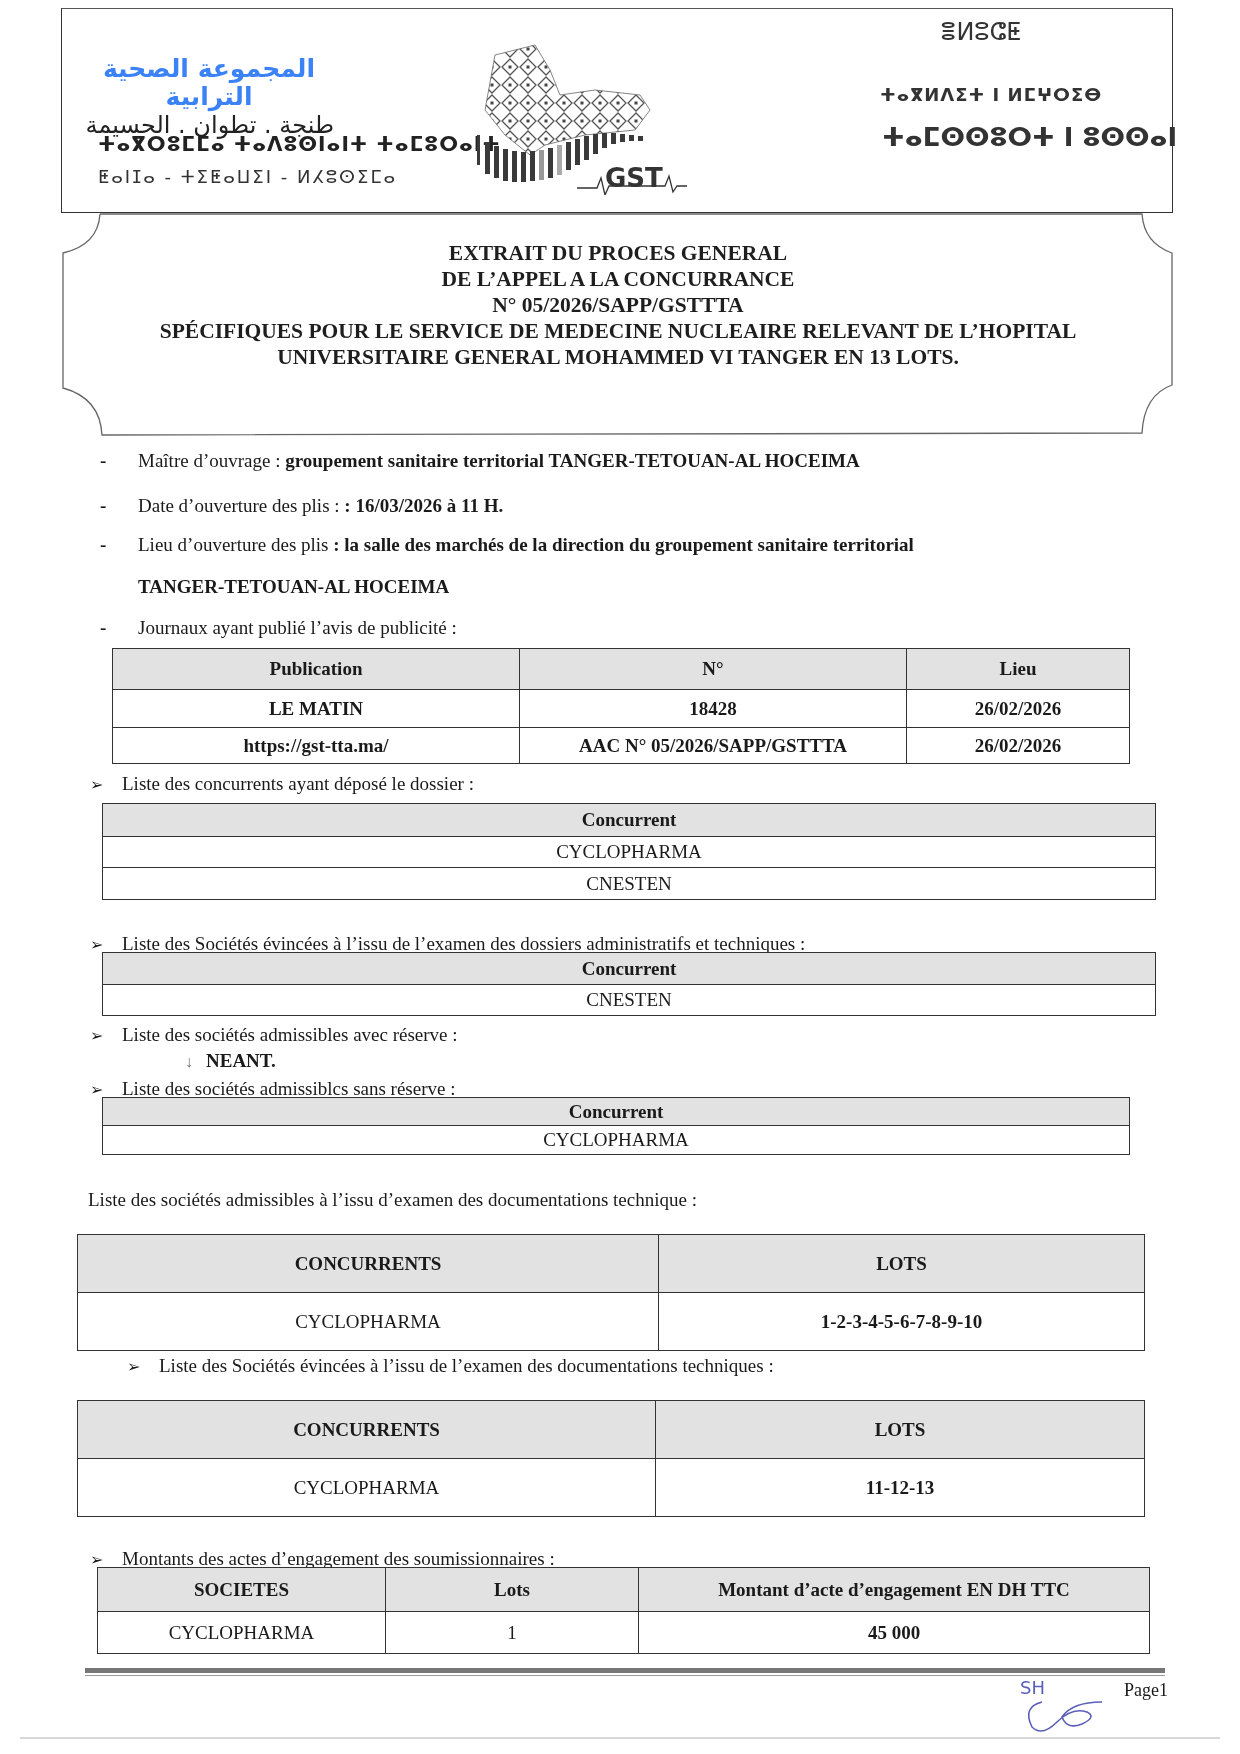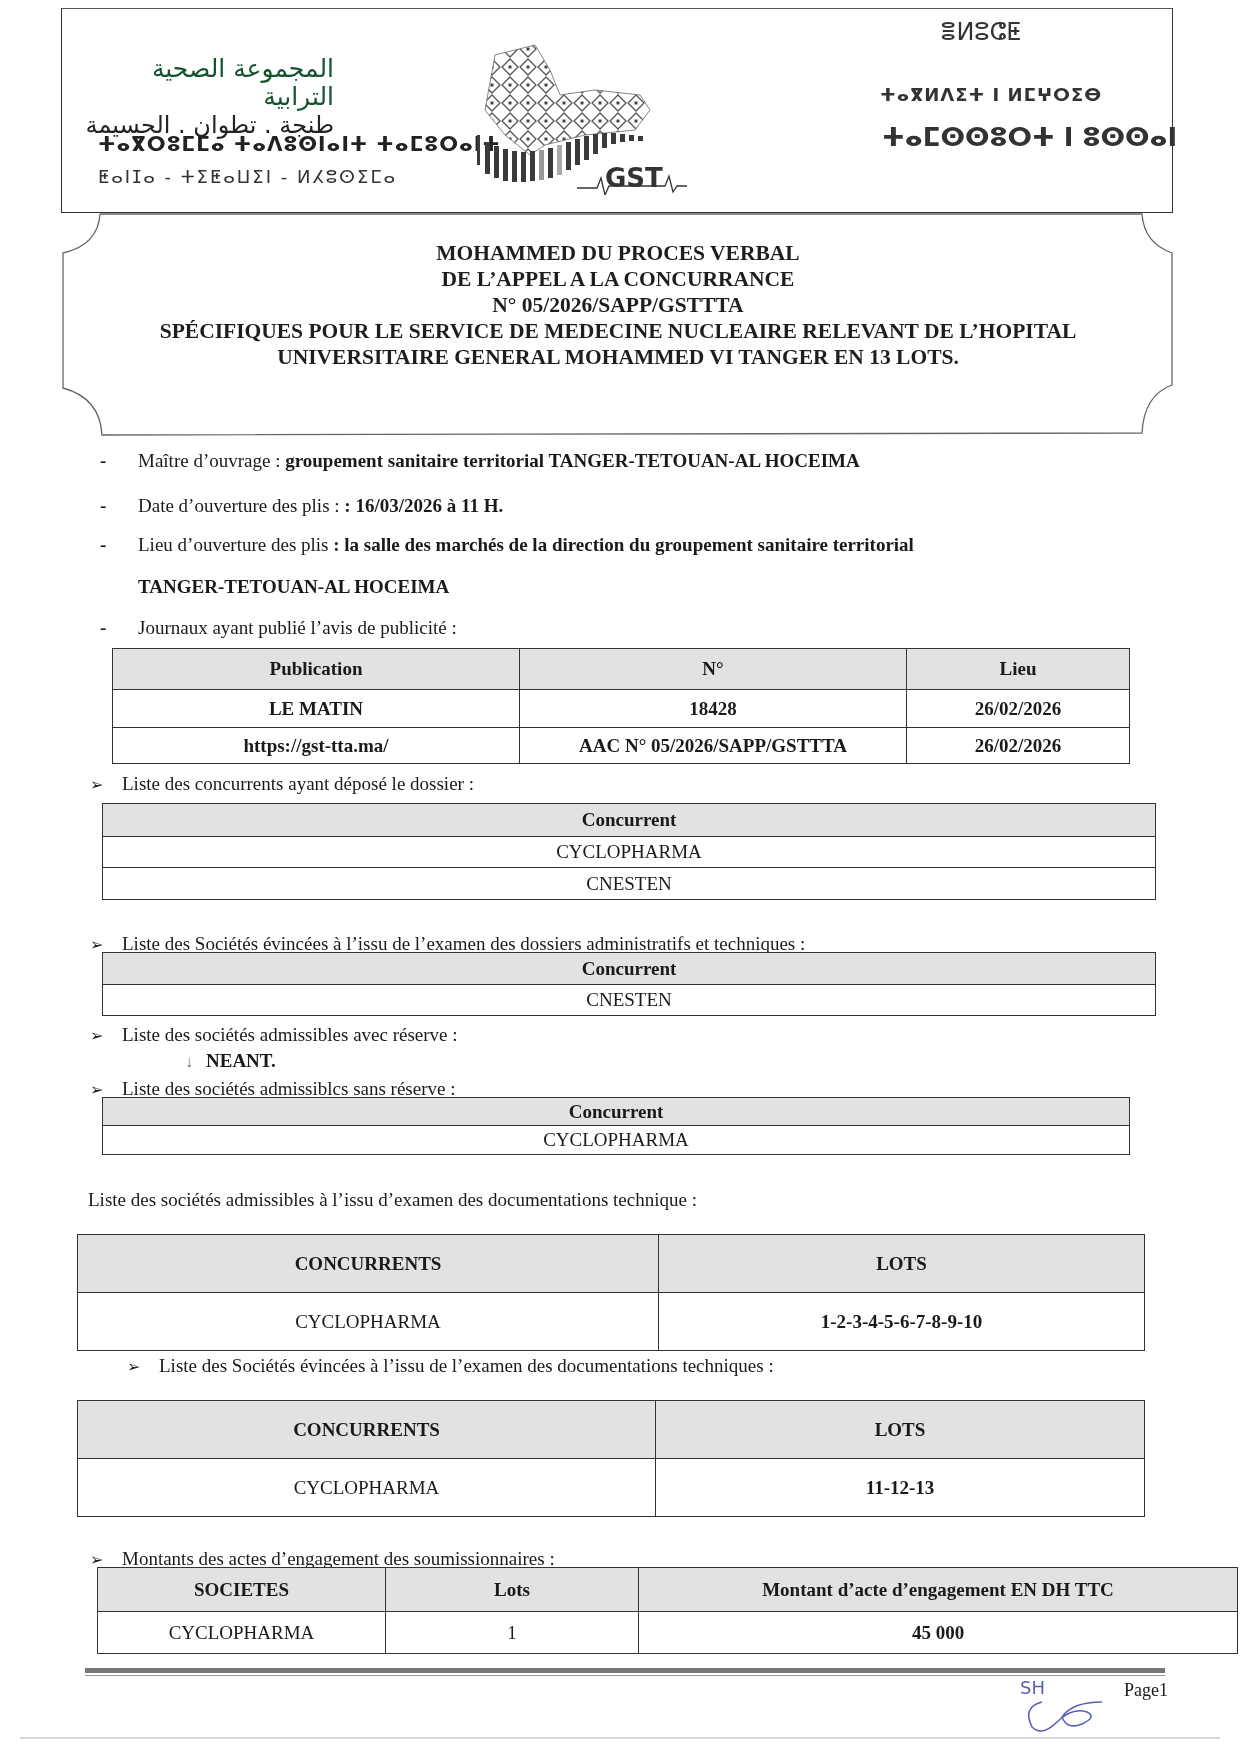--- a/index.html
+++ b/index.html
@@ -10,7 +10,7 @@
   
   .header-box { left:61px; top:8px; width:1112px; height:205px; border:1.5px solid #333; border-top-color:#555; box-sizing:border-box; }
   .ar-block { left:84px; top:55px; width:250px; text-align:right; }
-  .ar-line1 { font-family:"DejaVu Sans", sans-serif; font-weight:normal; font-size:25px; line-height:28px; color:#14532d; direction:rtl; }
+  .ar-line1 { font-family:"DejaVu Sans", sans-serif; font-weight:bold; font-size:25px; line-height:28px; color:#3b82f6; direction:rtl;text-align:center; }
   .ar-line2 { font-family:"DejaVu Sans", sans-serif; font-size:24px; line-height:28px; color:#222; direction:rtl; }
   .tif-left1 { left:98px; top:132px; font-family:"DejaVu Sans", sans-serif; font-size:20px; font-weight:bold; color:#222; letter-spacing:1px; }
   .tif-left2 { left:98px; top:166px; font-family:"DejaVu Sans", sans-serif; font-size:18px; color:#333; letter-spacing:2px; }

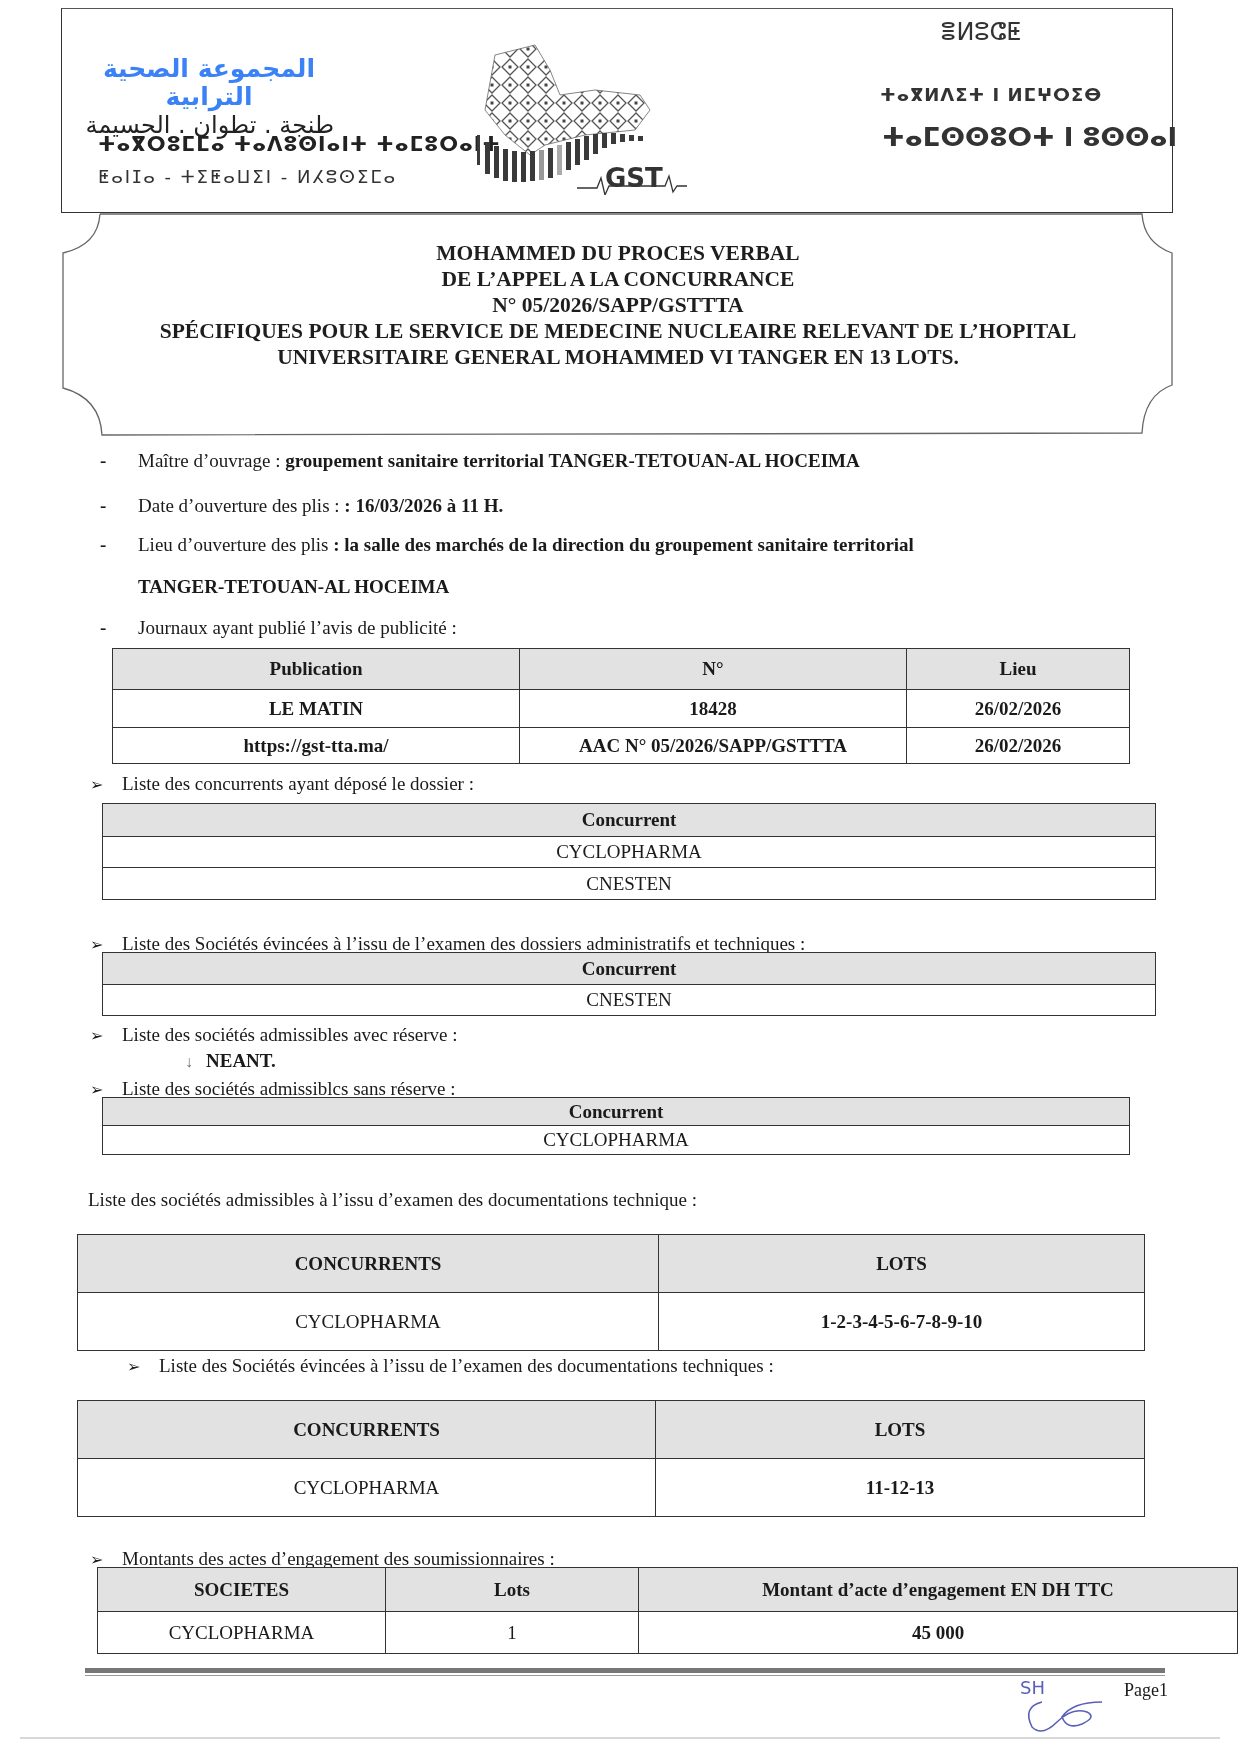--- a/index.html
+++ b/index.html
@@ -100,7 +100,7 @@
   <path d="M38 1 L1080 1 Q1082 30 1110 40 L1110 172 Q1082 182 1080 220 L40 222 Q38 185 1 175 L1 40 Q36 32 38 1" fill="none" stroke="#666" stroke-width="1.3"></path>
 </svg>
 <div class="abs title-text">
-  <div>MOHAMMED DU PROCES VERBAL</div>
+  <div>EXTRAIT DU PROCES GENERAL</div>
   <div>DE L’APPEL A LA CONCURRANCE</div>
   <div>N° 05/2026/SAPP/GSTTTA</div>
   <div>SPÉCIFIQUES POUR LE SERVICE DE MEDECINE NUCLEAIRE RELEVANT DE L’HOPITAL</div>

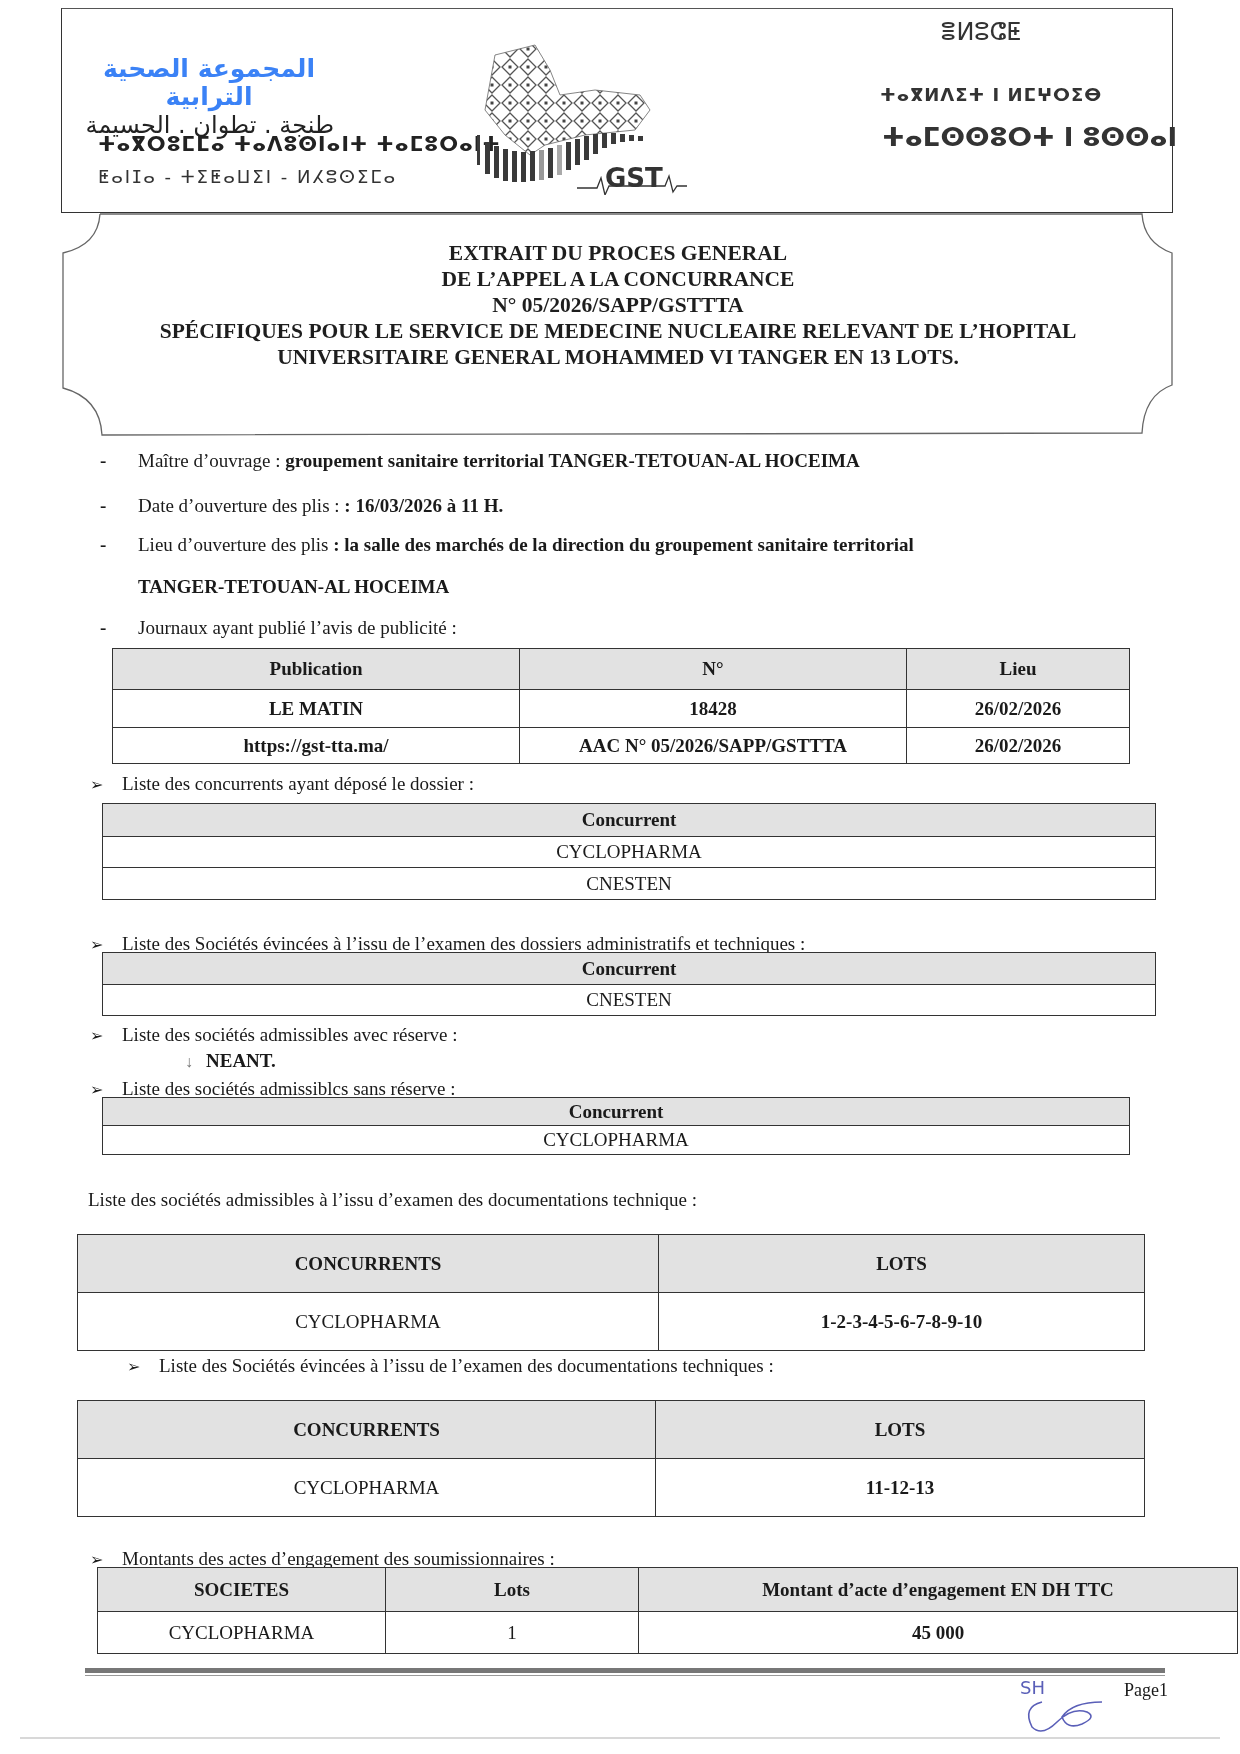--- a/index.html
+++ b/index.html
@@ -234,7 +234,7 @@
 <div class="abs arrow-row" style="left:90px; top:1547px;">
   <span class="arrow">➢</span><span>Montants des actes d’engagement des soumissionnaires :</span>
 </div>
-<table class="doc" style="left:97px; top:1567px; width:1141px;padding-left:44px;">
+<table class="doc" style="left:97px; top:1567px; width:1053px;padding-left:44px;">
   <tbody>
       <tr style="height:44px;">
     <th style="width:287px;">SOCIETES</th>

